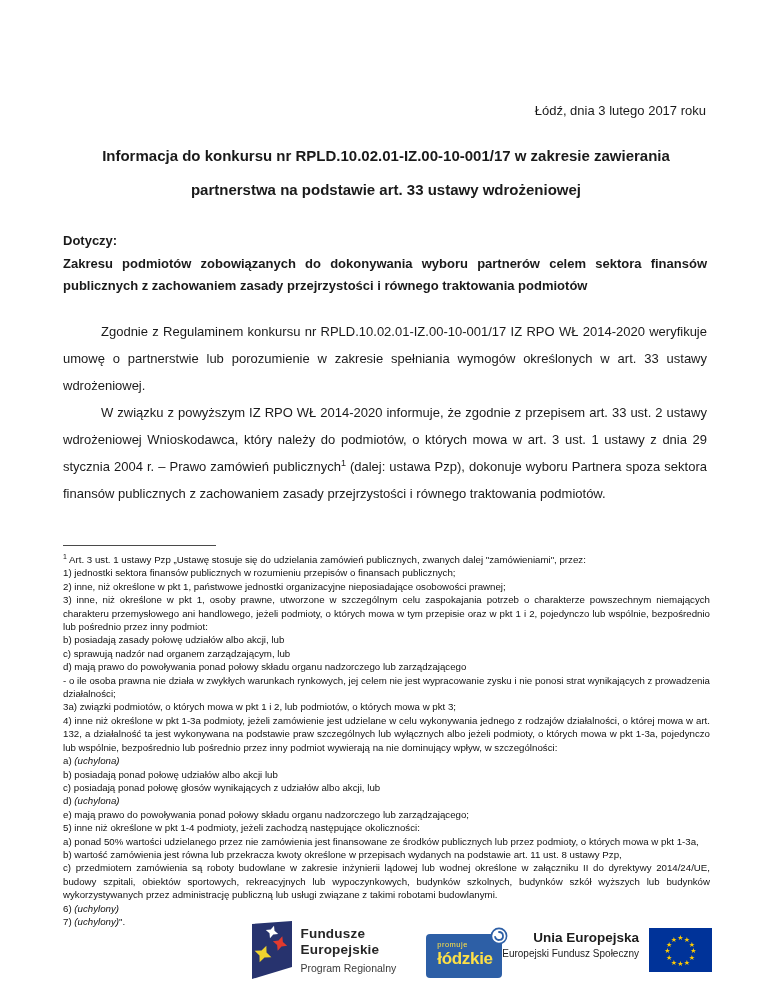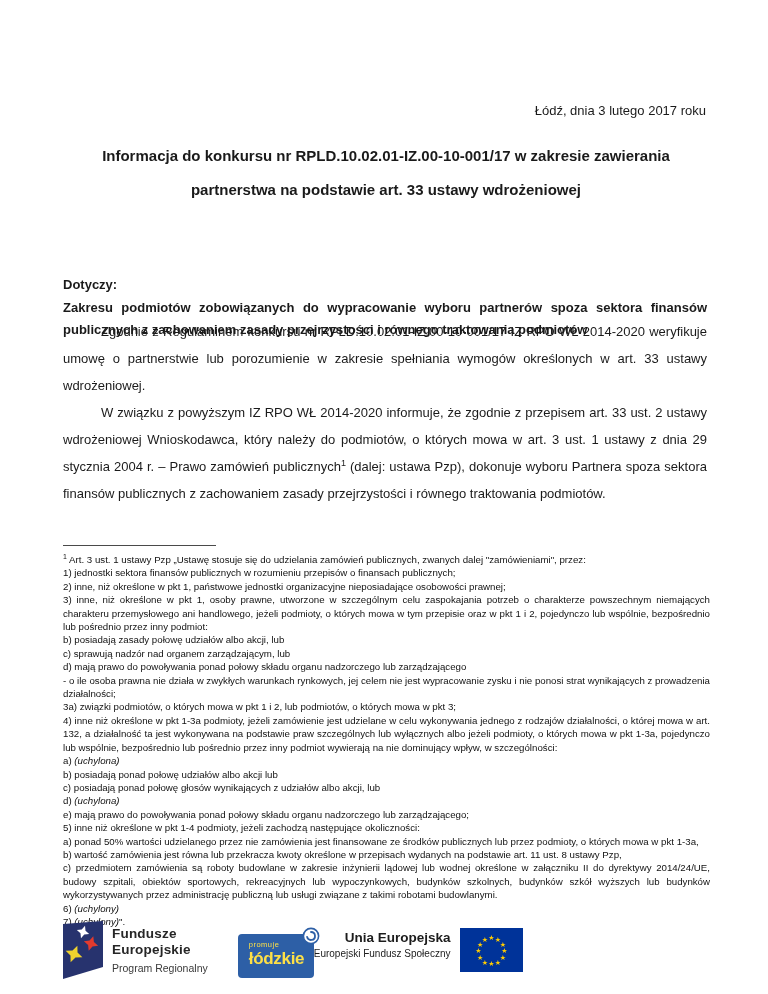--- a/index.html
+++ b/index.html
@@ -15,7 +15,7 @@
     position:absolute;top:139px;left:54px;right:50px;
     text-align:center;font-weight:bold;font-size:15px;line-height:34px;
   }
-  .subject{position:absolute;top:233px;left:63px;right:61px;margin-top:44px;}
+  .subject{position:absolute;top:233px;left:63px;right:61px;}
   .subject-label{font-weight:bold;font-size:13px;margin-bottom:5px;}
   .subject-text{font-weight:bold;font-size:13px;line-height:22px;text-align:justify;}
   .bodytext{

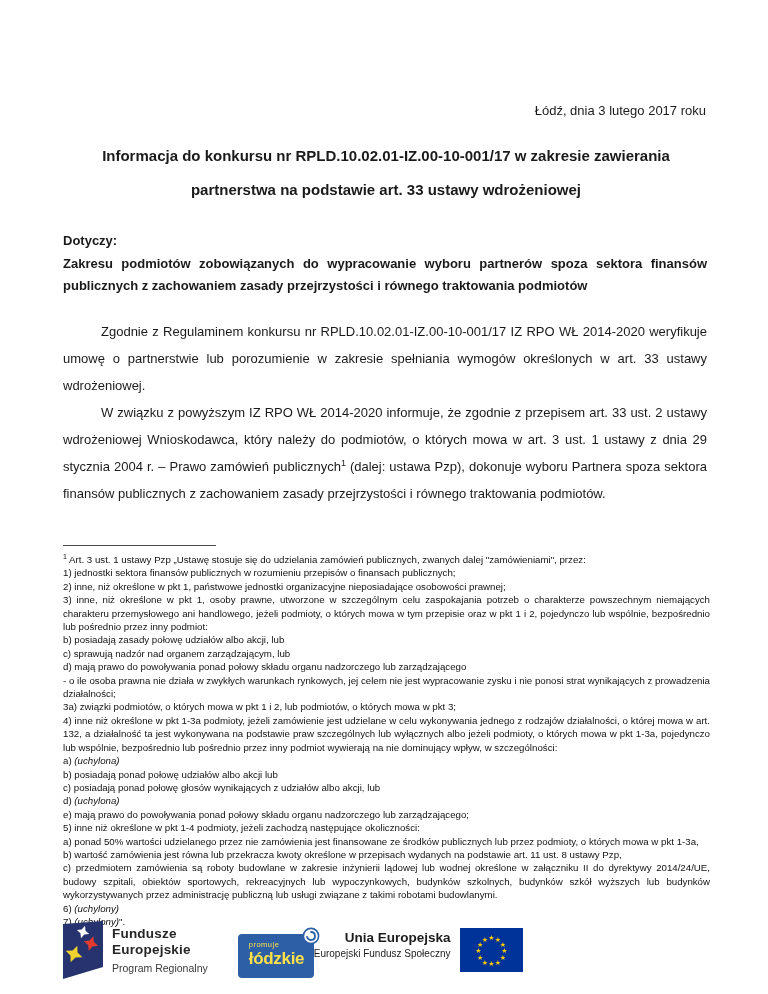--- a/index.html
+++ b/index.html
@@ -65,7 +65,7 @@
 
   <div class="subject">
     <div class="subject-label">Dotyczy:</div>
-    <div class="subject-text">Zakresu podmiotów zobowiązanych do wypracowanie wyboru partnerów spoza sektora finansów publicznych z zachowaniem zasady przejrzystości i równego traktowania podmiotów</div>
+    <div class="subject-text">Zakresu podmiotów zobowiązanych do dokonywania wyboru partnerów celem sektora finansów publicznych z zachowaniem zasady przejrzystości i równego traktowania podmiotów</div>
   </div>
 
   <div class="bodytext">

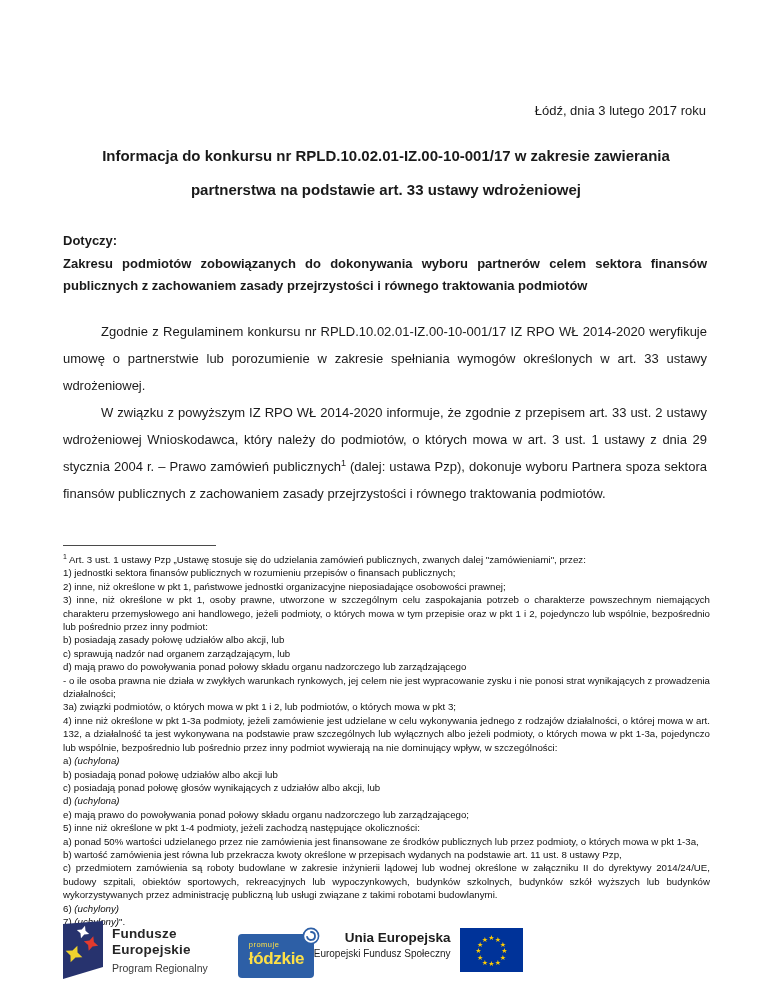--- a/index.html
+++ b/index.html
@@ -31,7 +31,7 @@
   .fn-p .it{font-style:italic;}
   .footer{
     position:absolute;top:921px;left:63px;right:56px;
-    display:flex;justify-content:flex-start;align-items:flex-start;
+    display:flex;justify-content:flex-end;align-items:flex-start;
   }
   .fe-logo{display:flex;align-items:flex-start;}
   .fe-text{margin-left:9px;padding-top:5px;color:#262626;}

